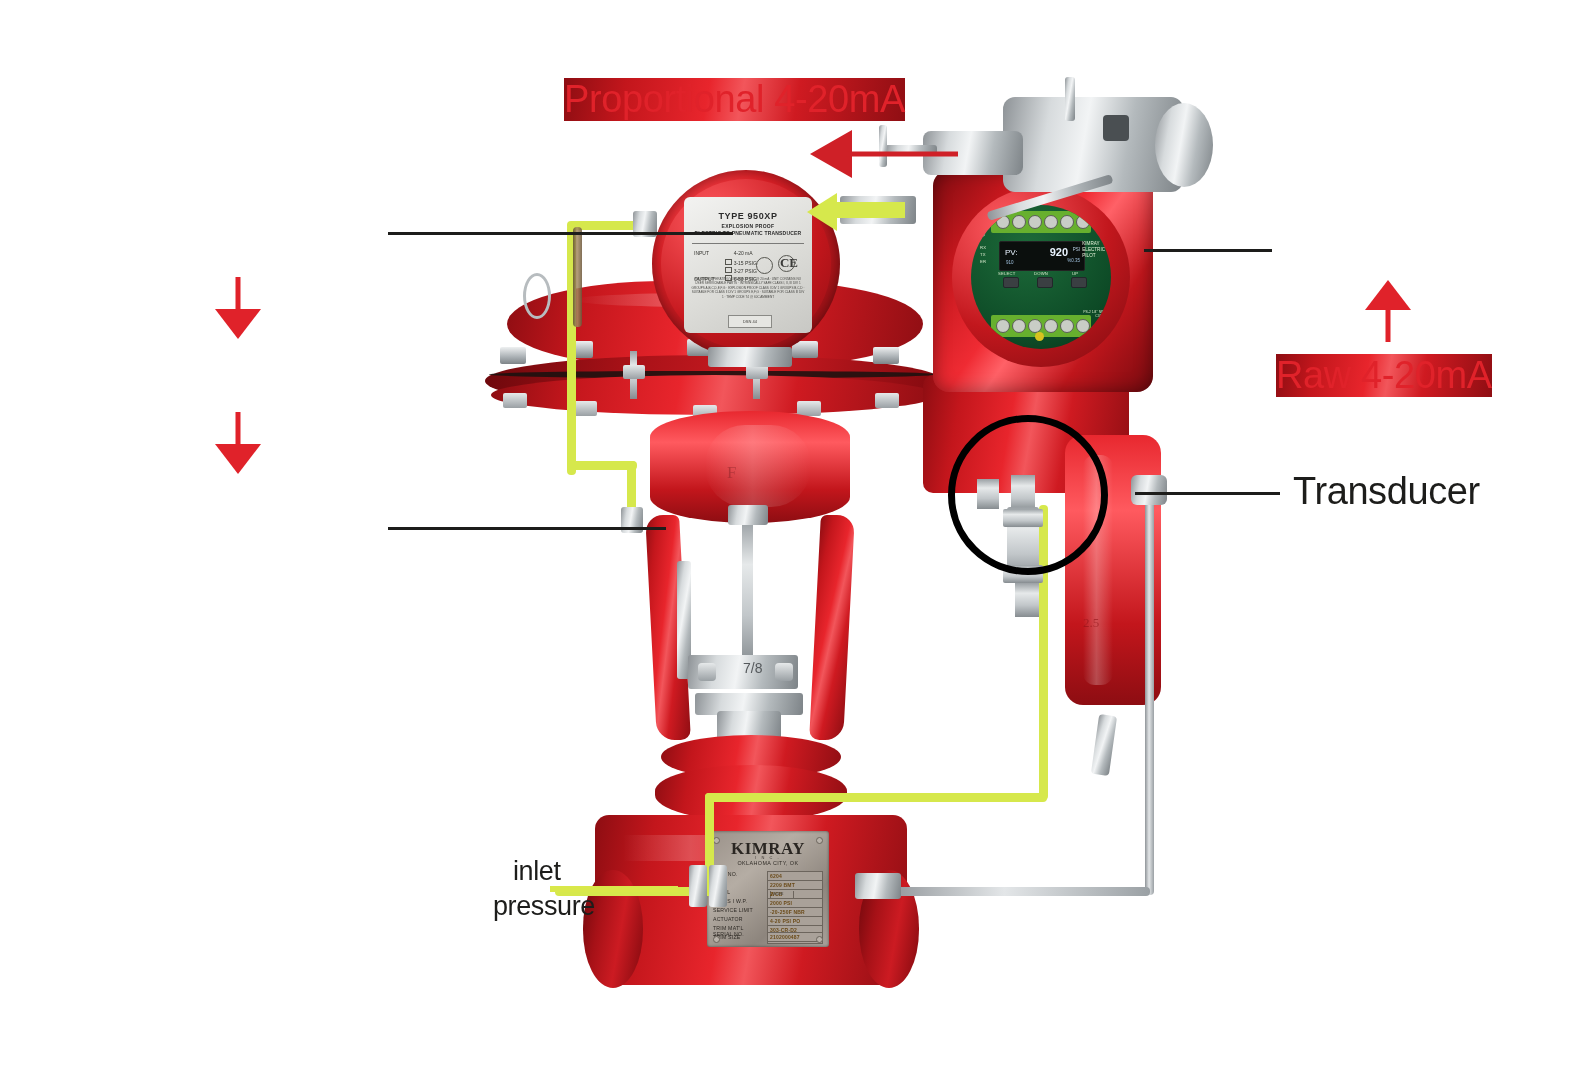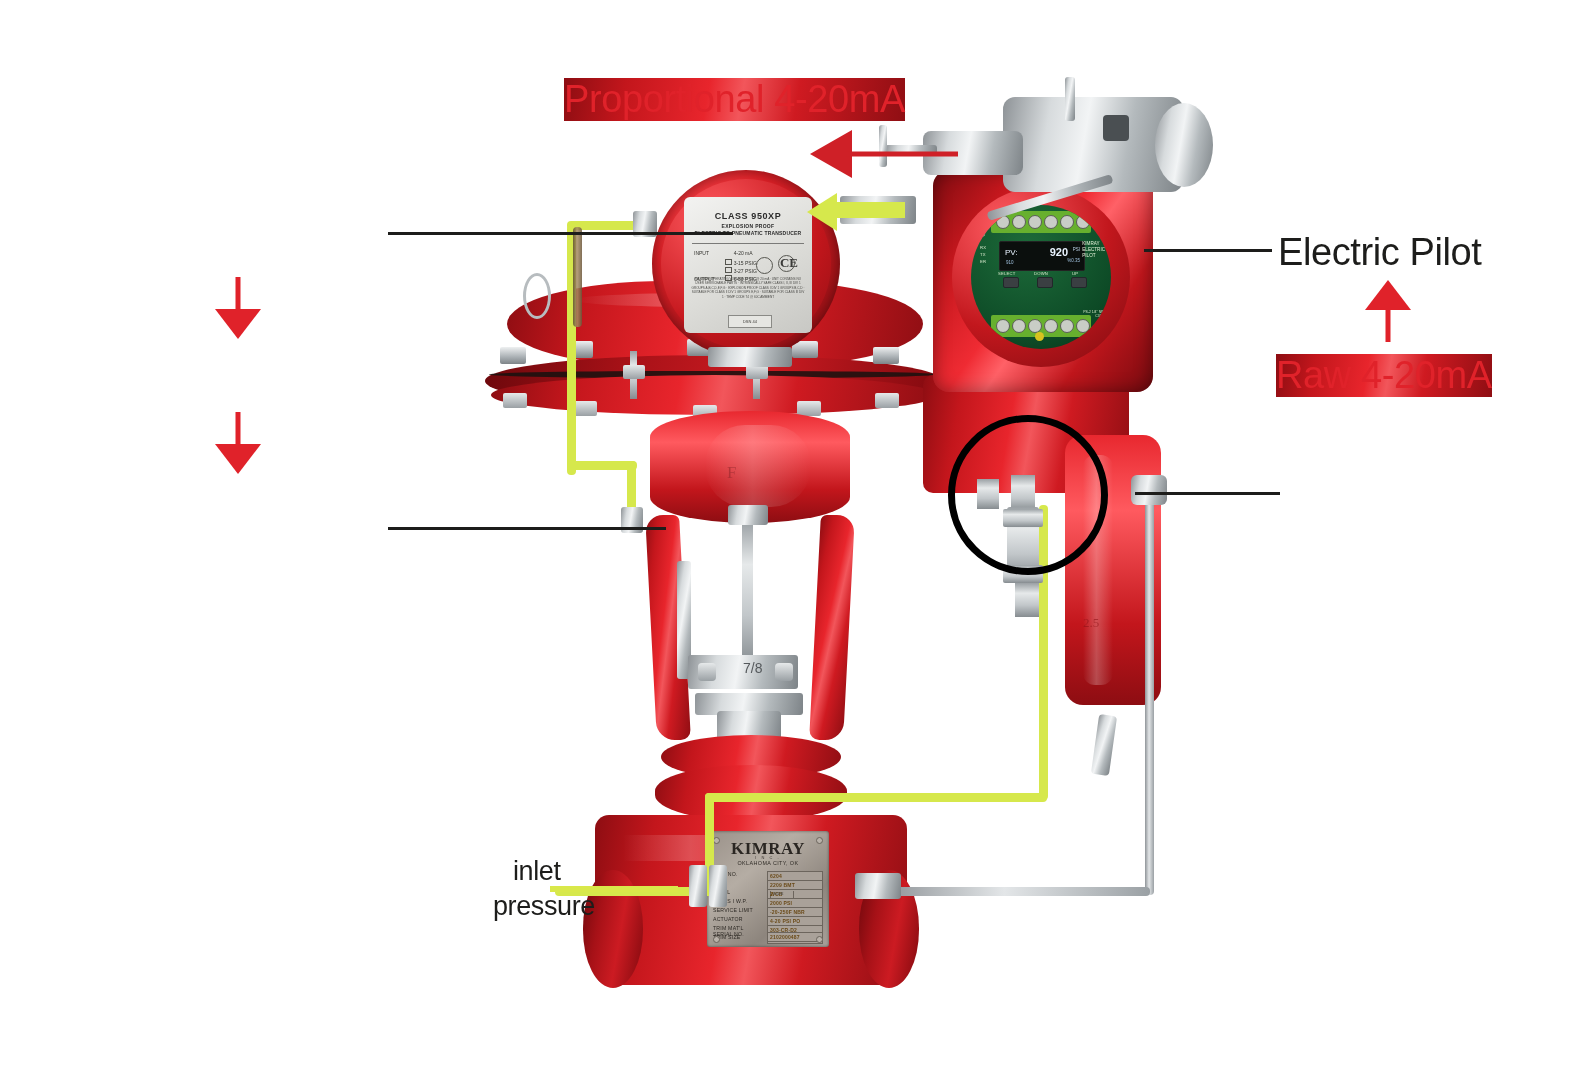--- a/index.html
+++ b/index.html
@@ -240,7 +240,7 @@
     <div id="ip" class="pc"></div>
     <div id="ip-lip" class="pc"></div>
     <div id="ip-face" class="pc">
-      <div class="ip-t" id="ip-type">CLASS 950XP</div>
+      <div class="ip-t" id="ip-type">TYPE 950XP</div>
       <div class="ip-t" id="ip-sub1">EXPLOSION PROOF</div>
       <div class="ip-t" id="ip-sub2">ELECTRIC TO PNEUMATIC TRANSDUCER</div>
       <div id="ip-rule"></div>

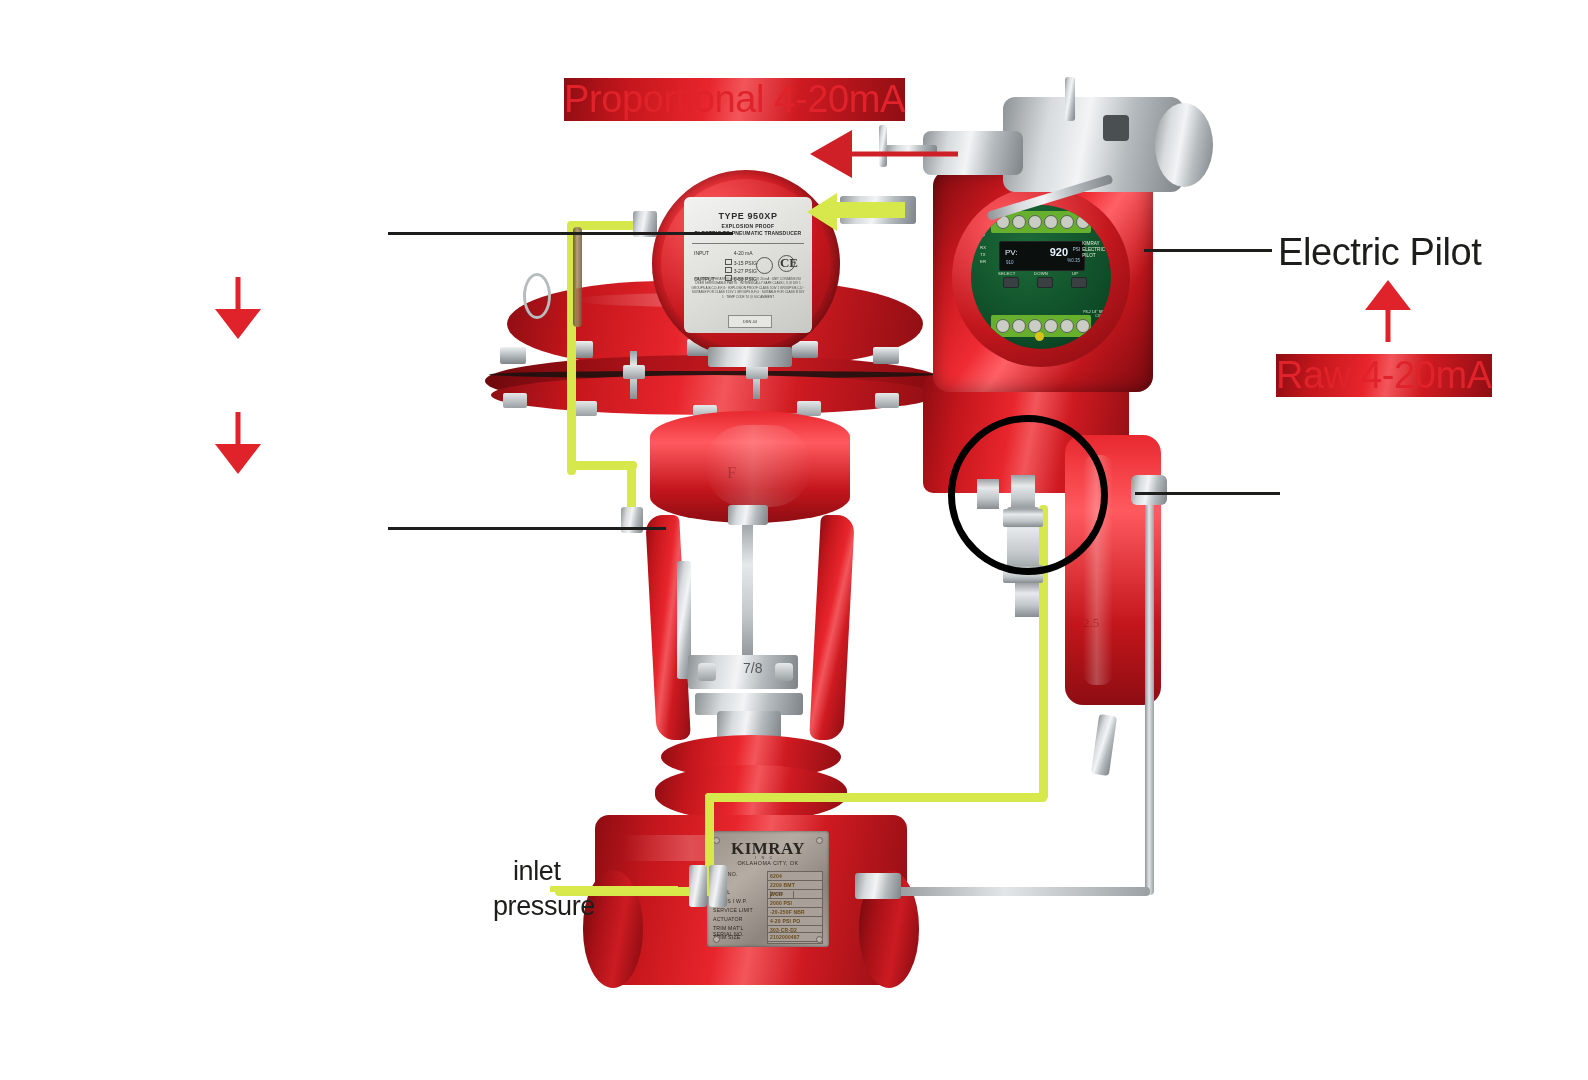--- a/index.html
+++ b/index.html
@@ -378,7 +378,6 @@
 
   <div class="leader" style="left:388px;top:527px;width:278px;"></div>
 
-  <div class="lbl black" style="left:1278px;top:231px;font-size:38px;">Electric Pilot</div>
   <div class="leader" style="left:1144px;top:249px;width:128px;"></div>
 
   <div class="arrow-v arrow-up" style="left:1364px;top:280px;width:48px;height:62px;">

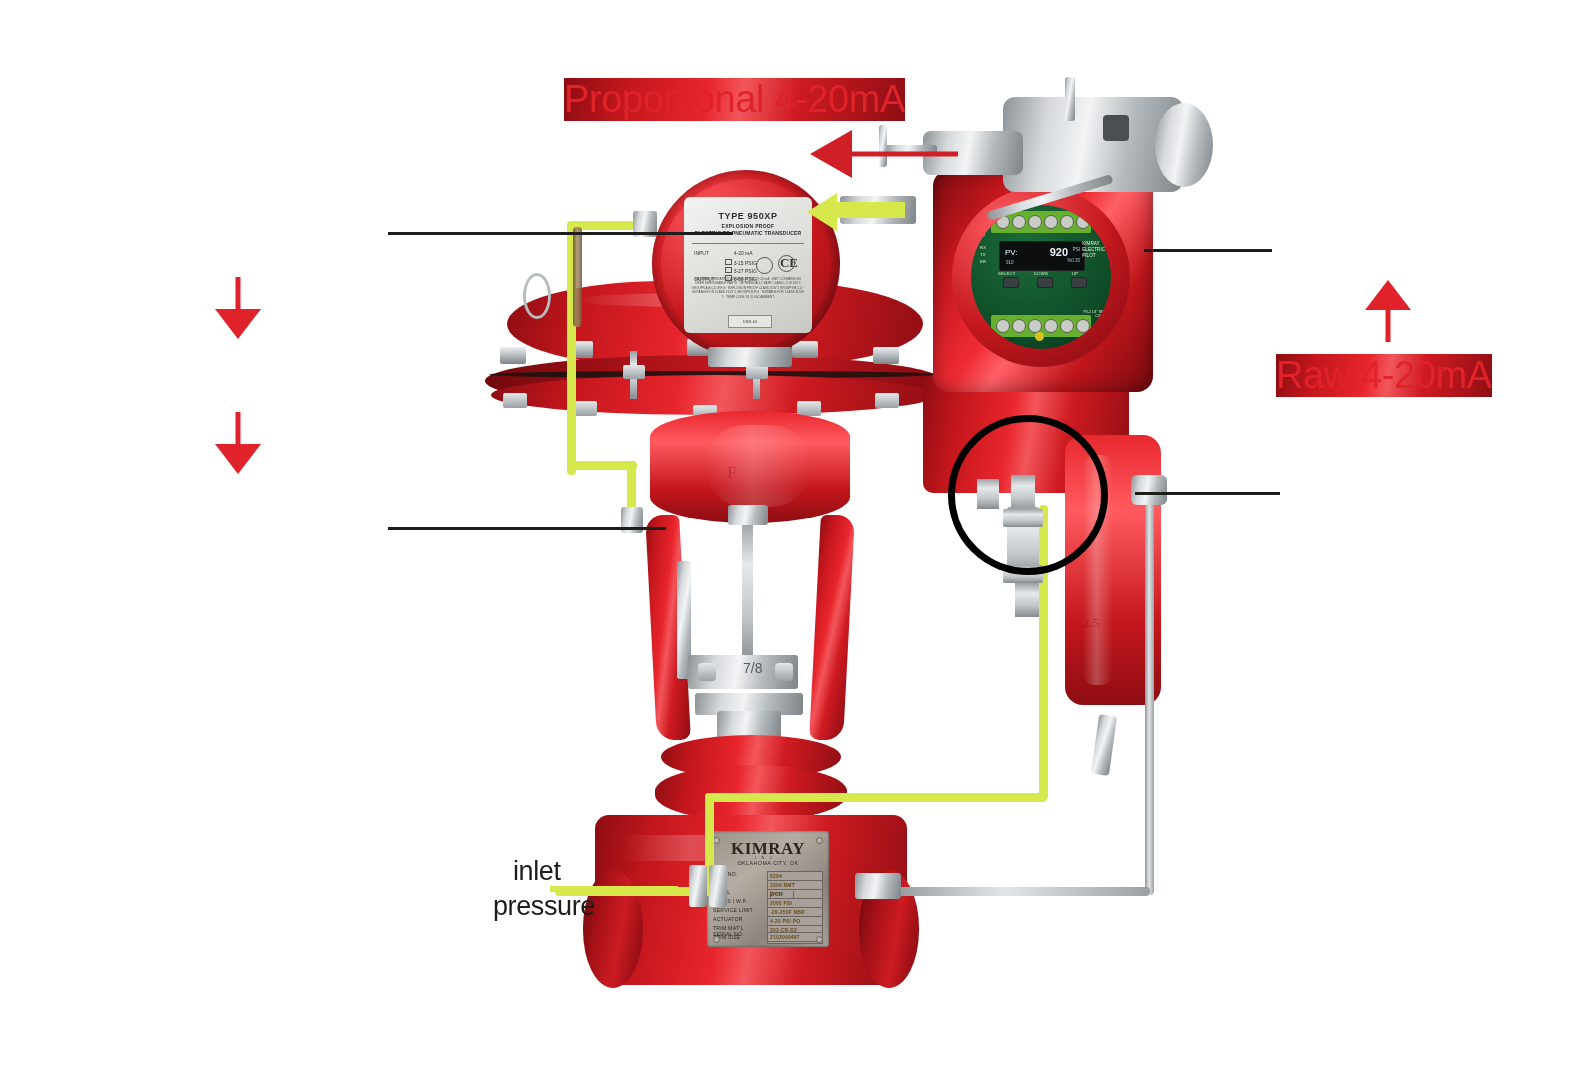--- a/index.html
+++ b/index.html
@@ -387,6 +387,7 @@
 
   <div class="lbl red" style="left:1276px;top:354px;font-size:38px;">Raw 4-20mA</div>
 
+  <div class="lbl black" style="left:1293px;top:470px;font-size:38px;">Transducer</div>
   <div class="leader" style="left:1135px;top:492px;width:145px;"></div>
   <div class="ring" style="left:948px;top:415px;width:146px;height:146px;"></div>
 

